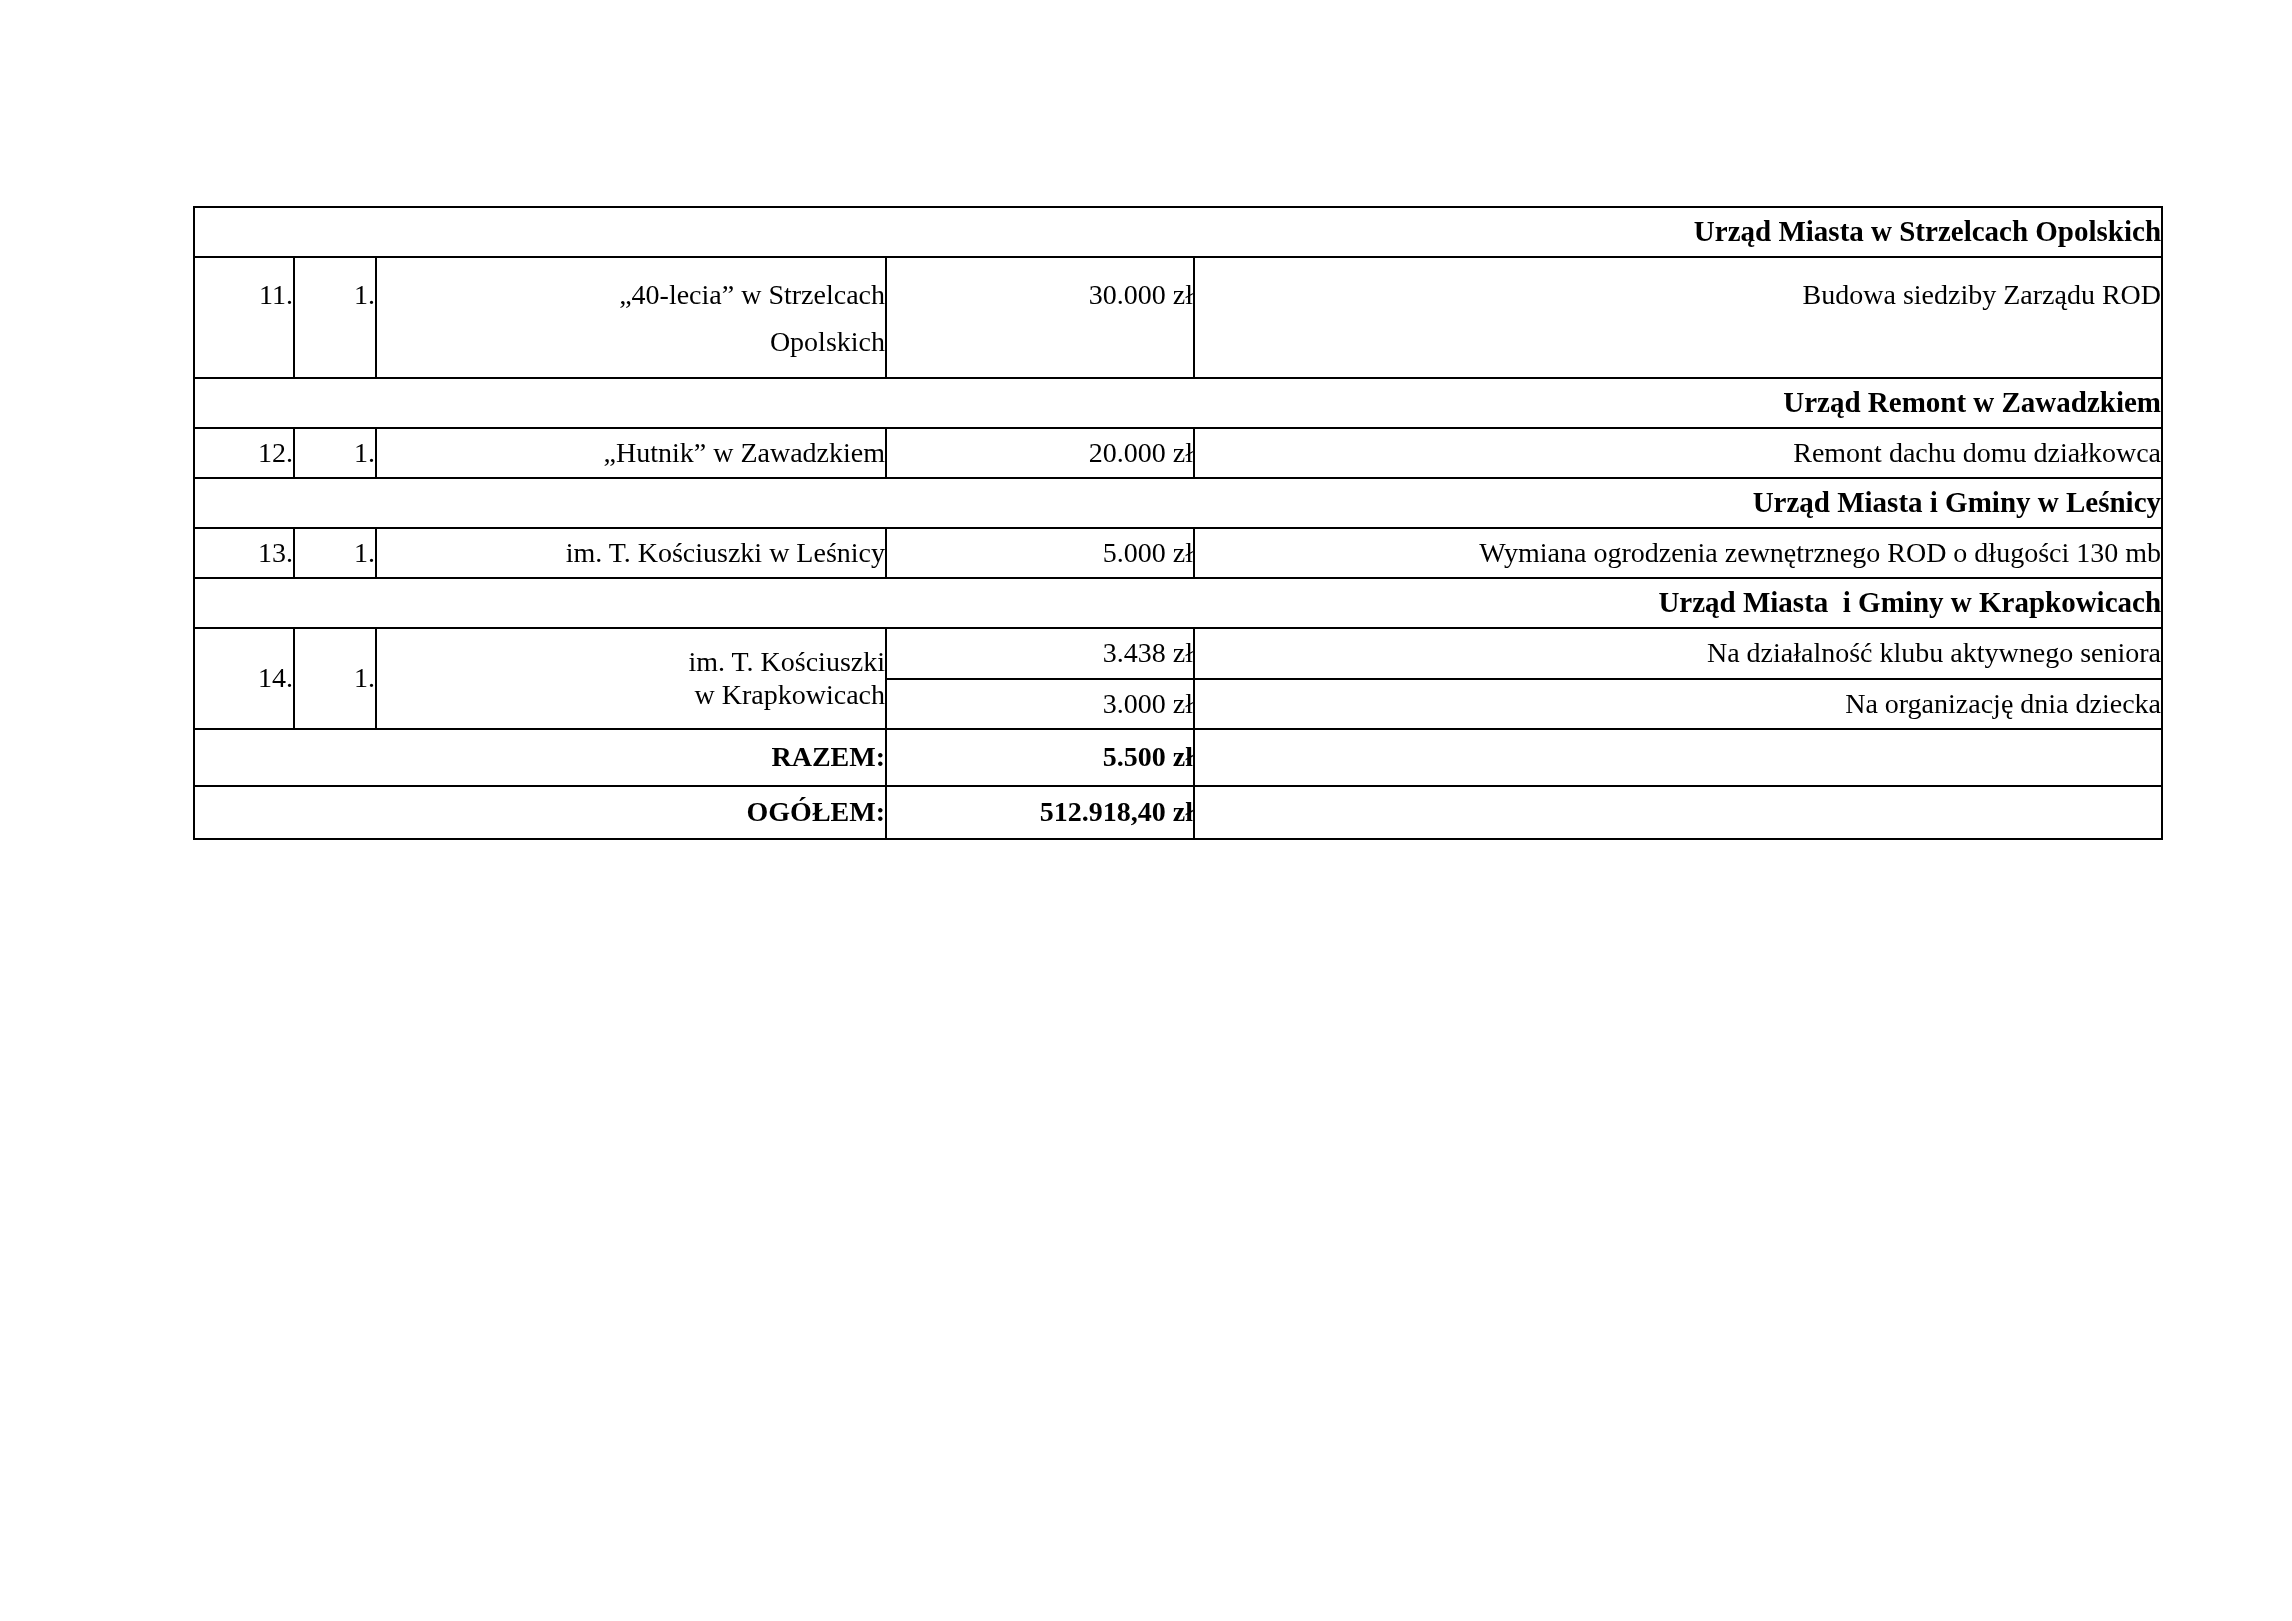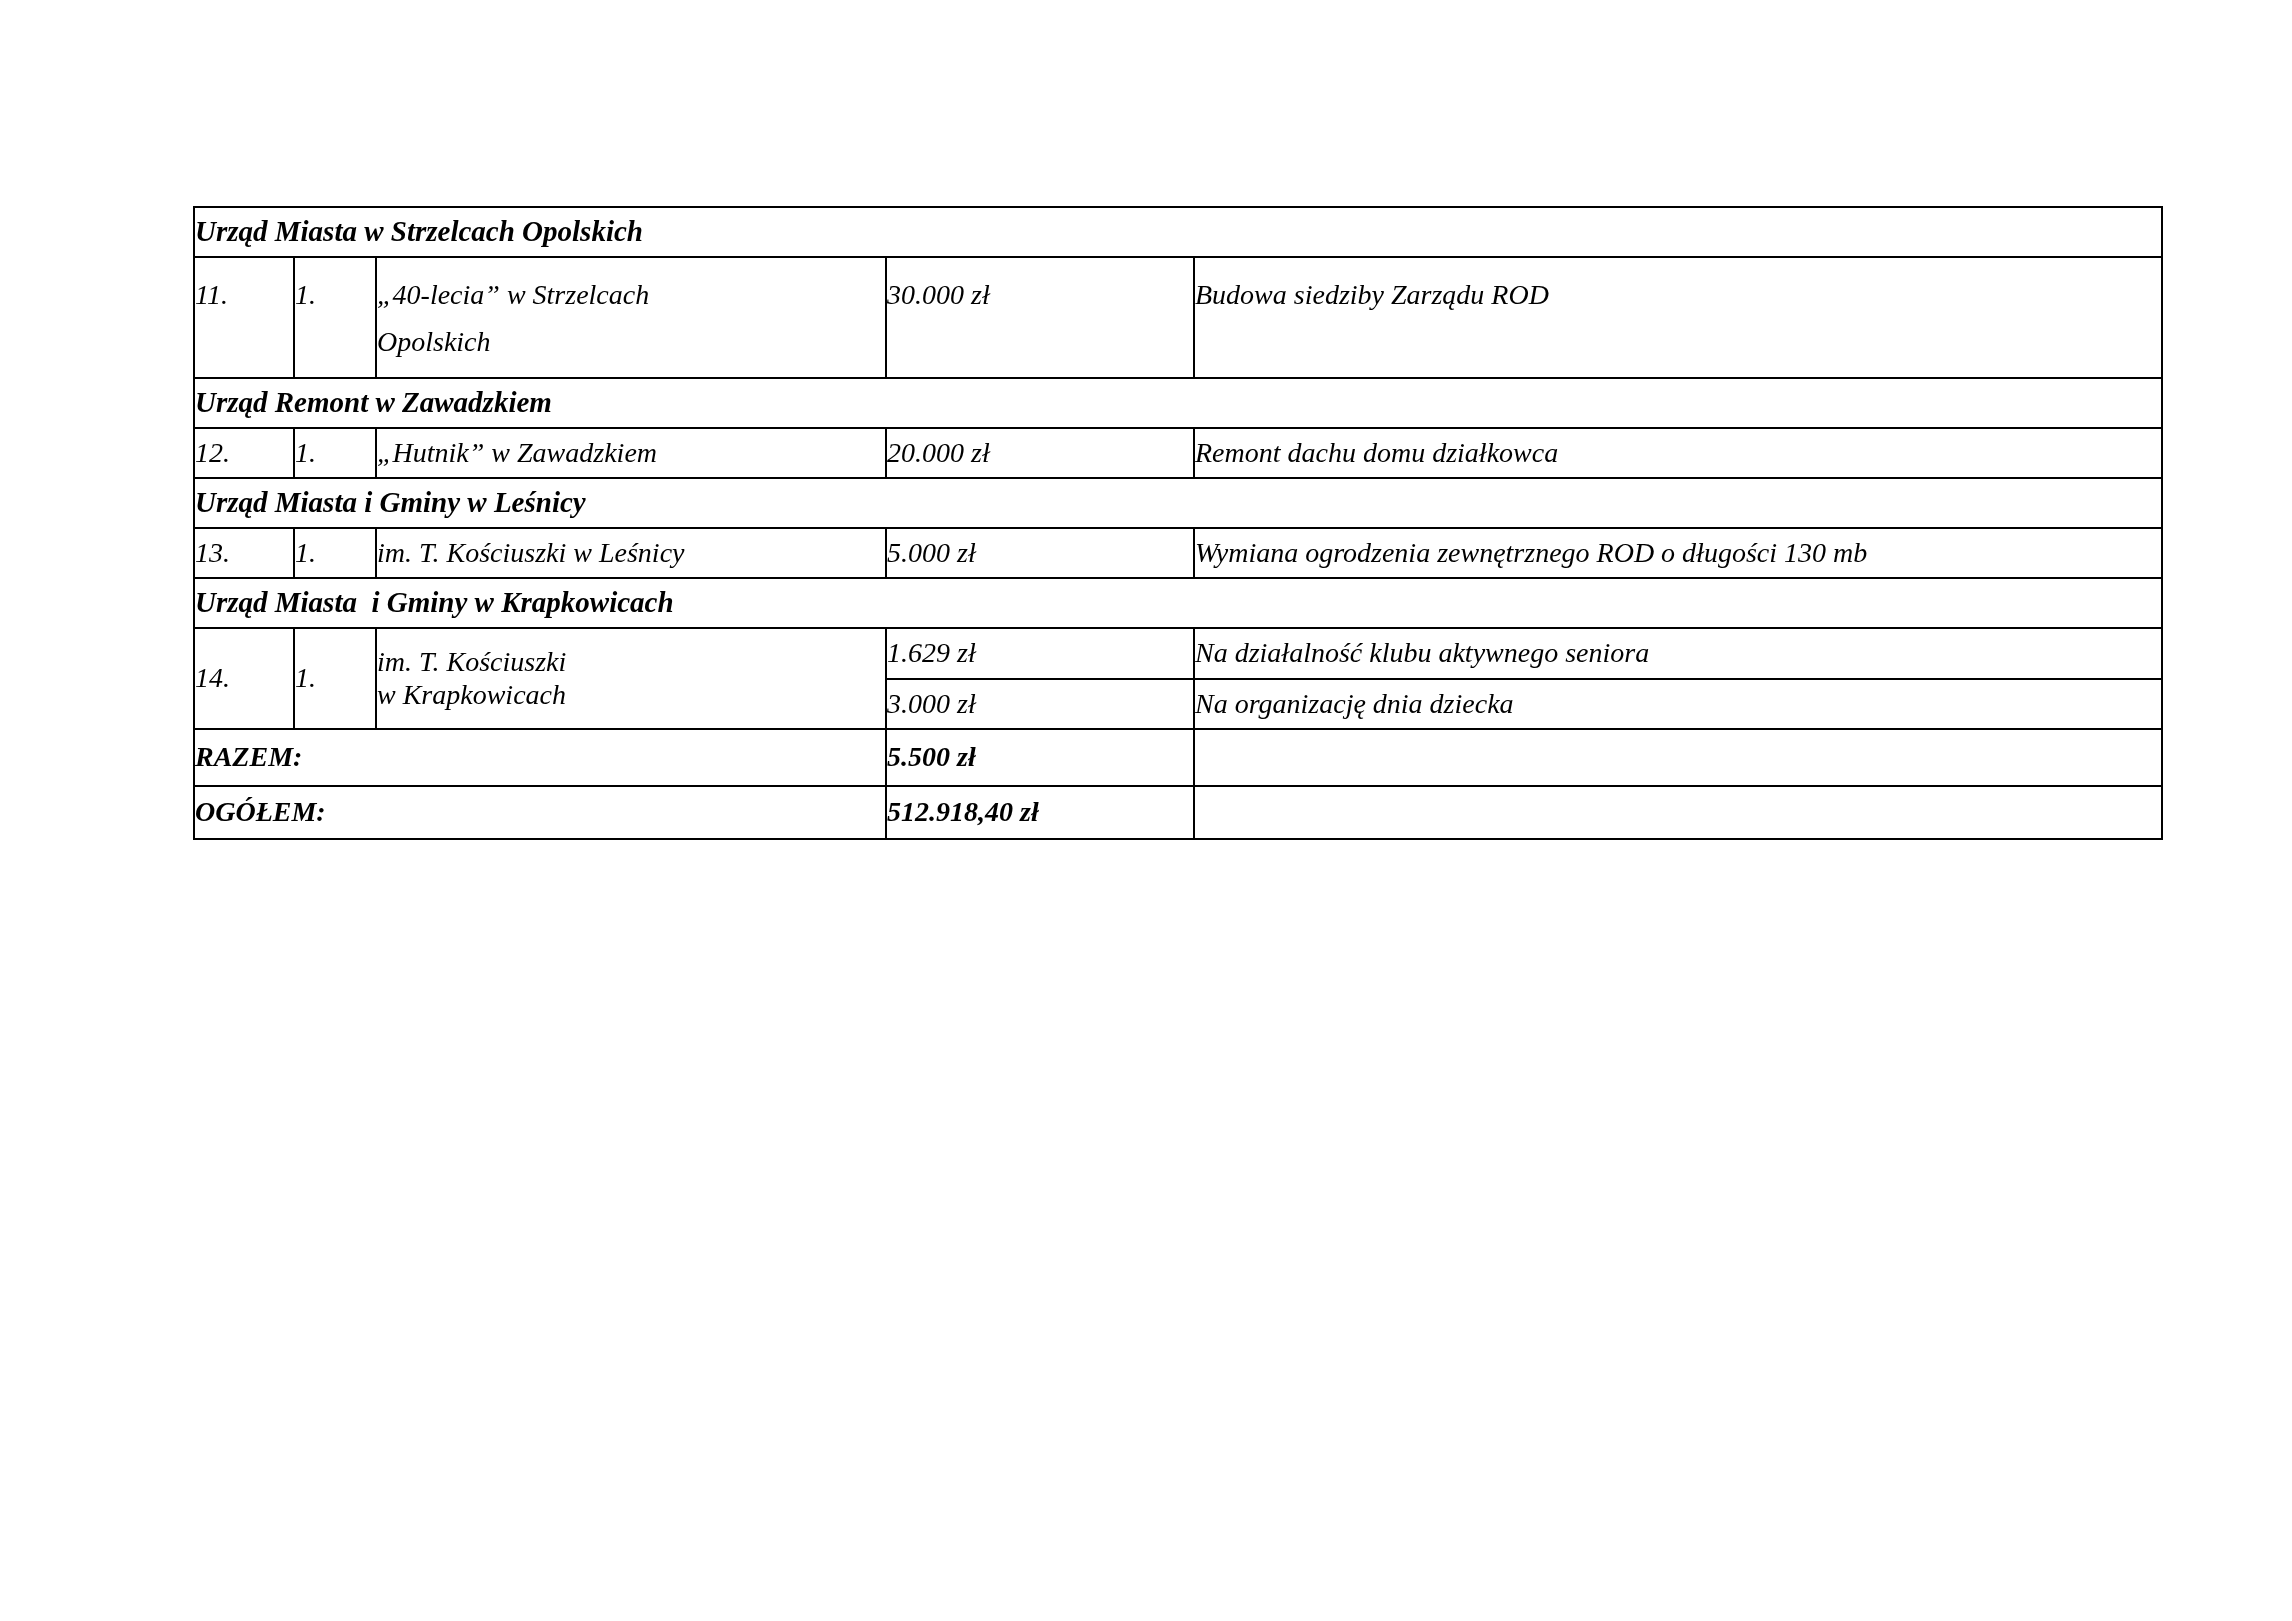--- a/index.html
+++ b/index.html
@@ -27,11 +27,10 @@
     border: 2px solid #000000;
     font-size: 28px;
     line-height: 1.15;
-    text-align: left;
+    text-align: right;
     vertical-align: middle;
     padding: 0;
     overflow: hidden;
-    font-style: italic;
   }
   
   tr.sec td {

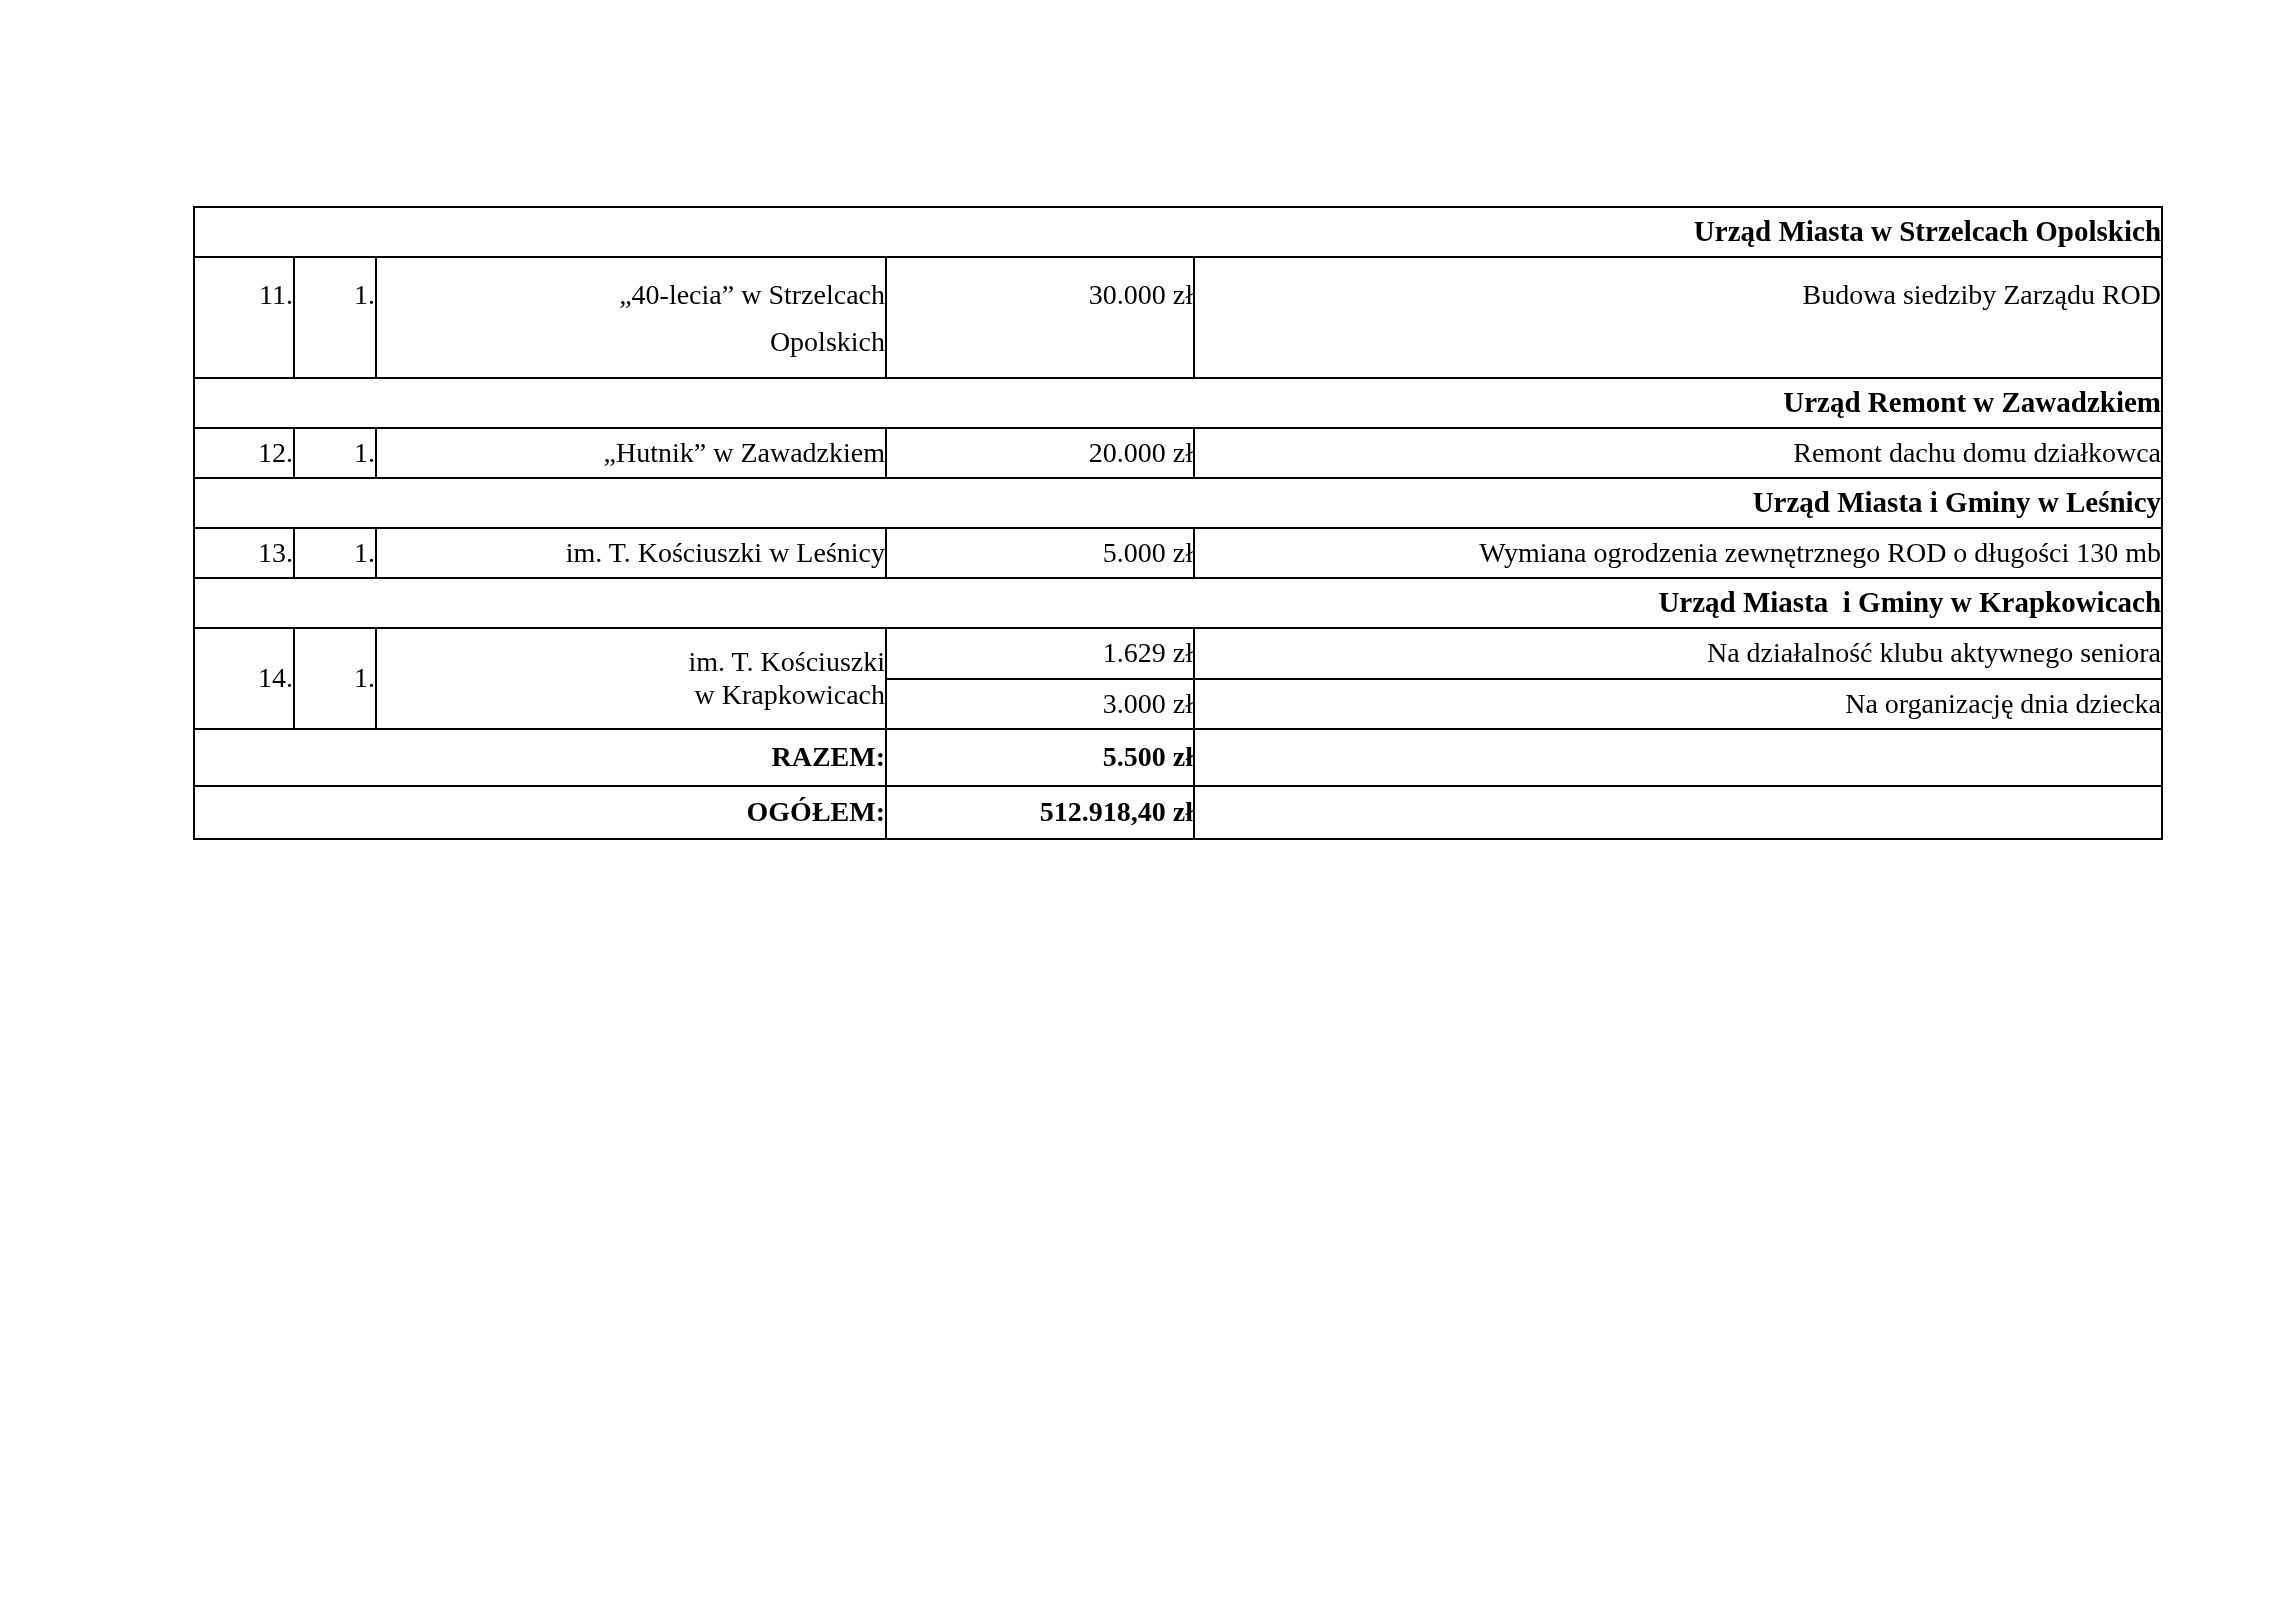--- a/index.html
+++ b/index.html
@@ -123,7 +123,7 @@
           <div>im. T. Kościuszki</div>
           <div>w Krapkowicach</div>
         </td>
-        <td>1.629 zł</td>
+        <td>3.438 zł</td>
         <td>Na działalność klubu aktywnego seniora</td>
       </tr>
       <tr class="r14b">

